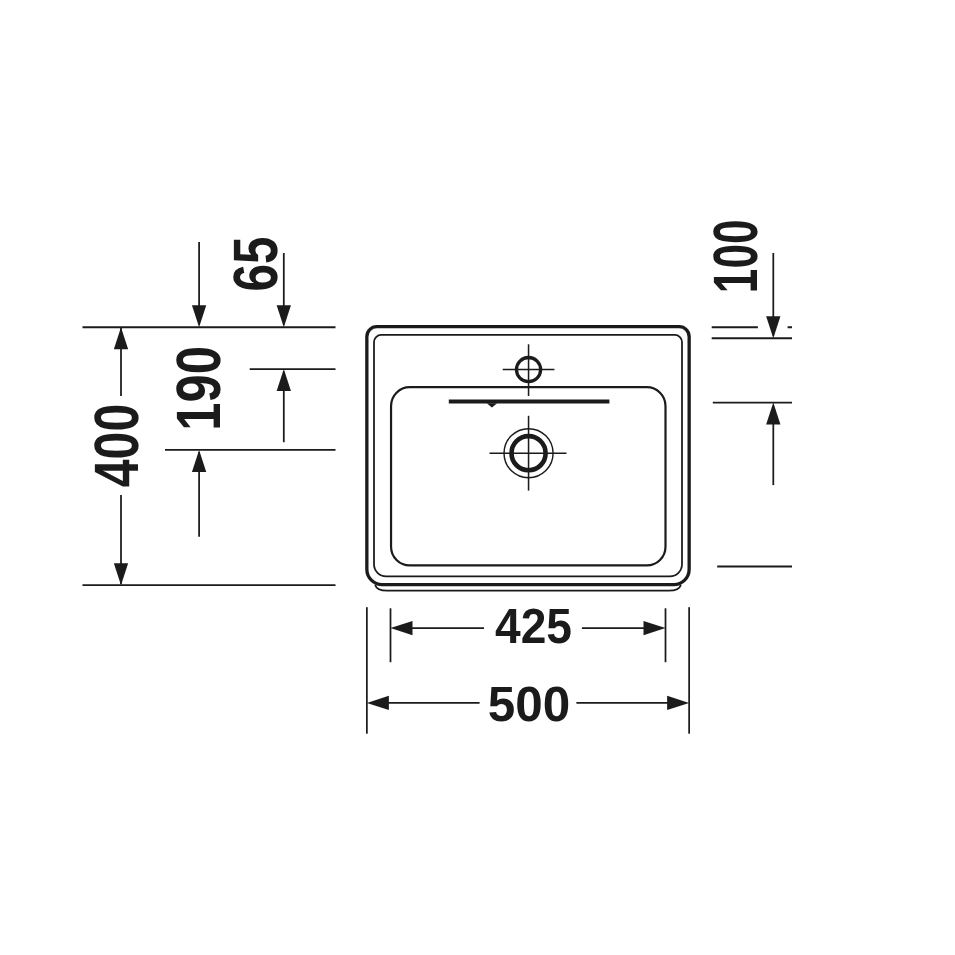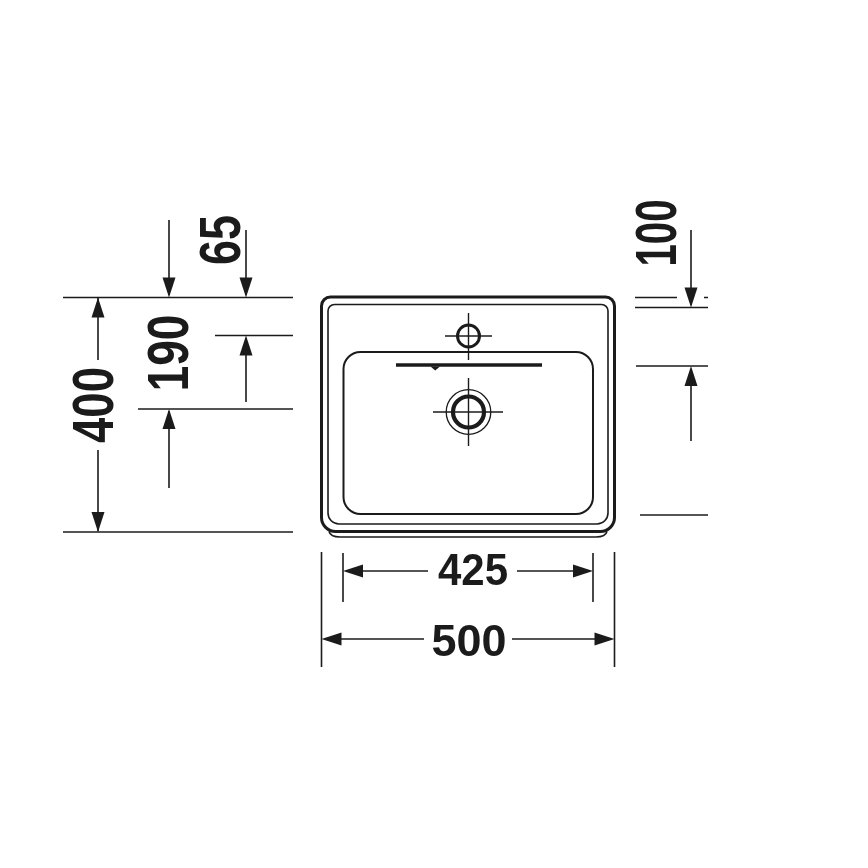--- a/index.html
+++ b/index.html
@@ -3,7 +3,7 @@
 <meta charset="utf-8">
 <style>
   html,body{margin:0;padding:0;background:#fff;}
-  .canvas{position:relative;width:708px;height:868px;background:#fff;overflow:hidden;}
+  .canvas{position:relative;width:708px;height:868px;background:#fff;overflow:hidden;padding-left:12px;}
   svg{display:block;}
   .ln{stroke:#1b1b1b;fill:none;stroke-linecap:butt;}
   .w13{stroke-width:1.3;}

